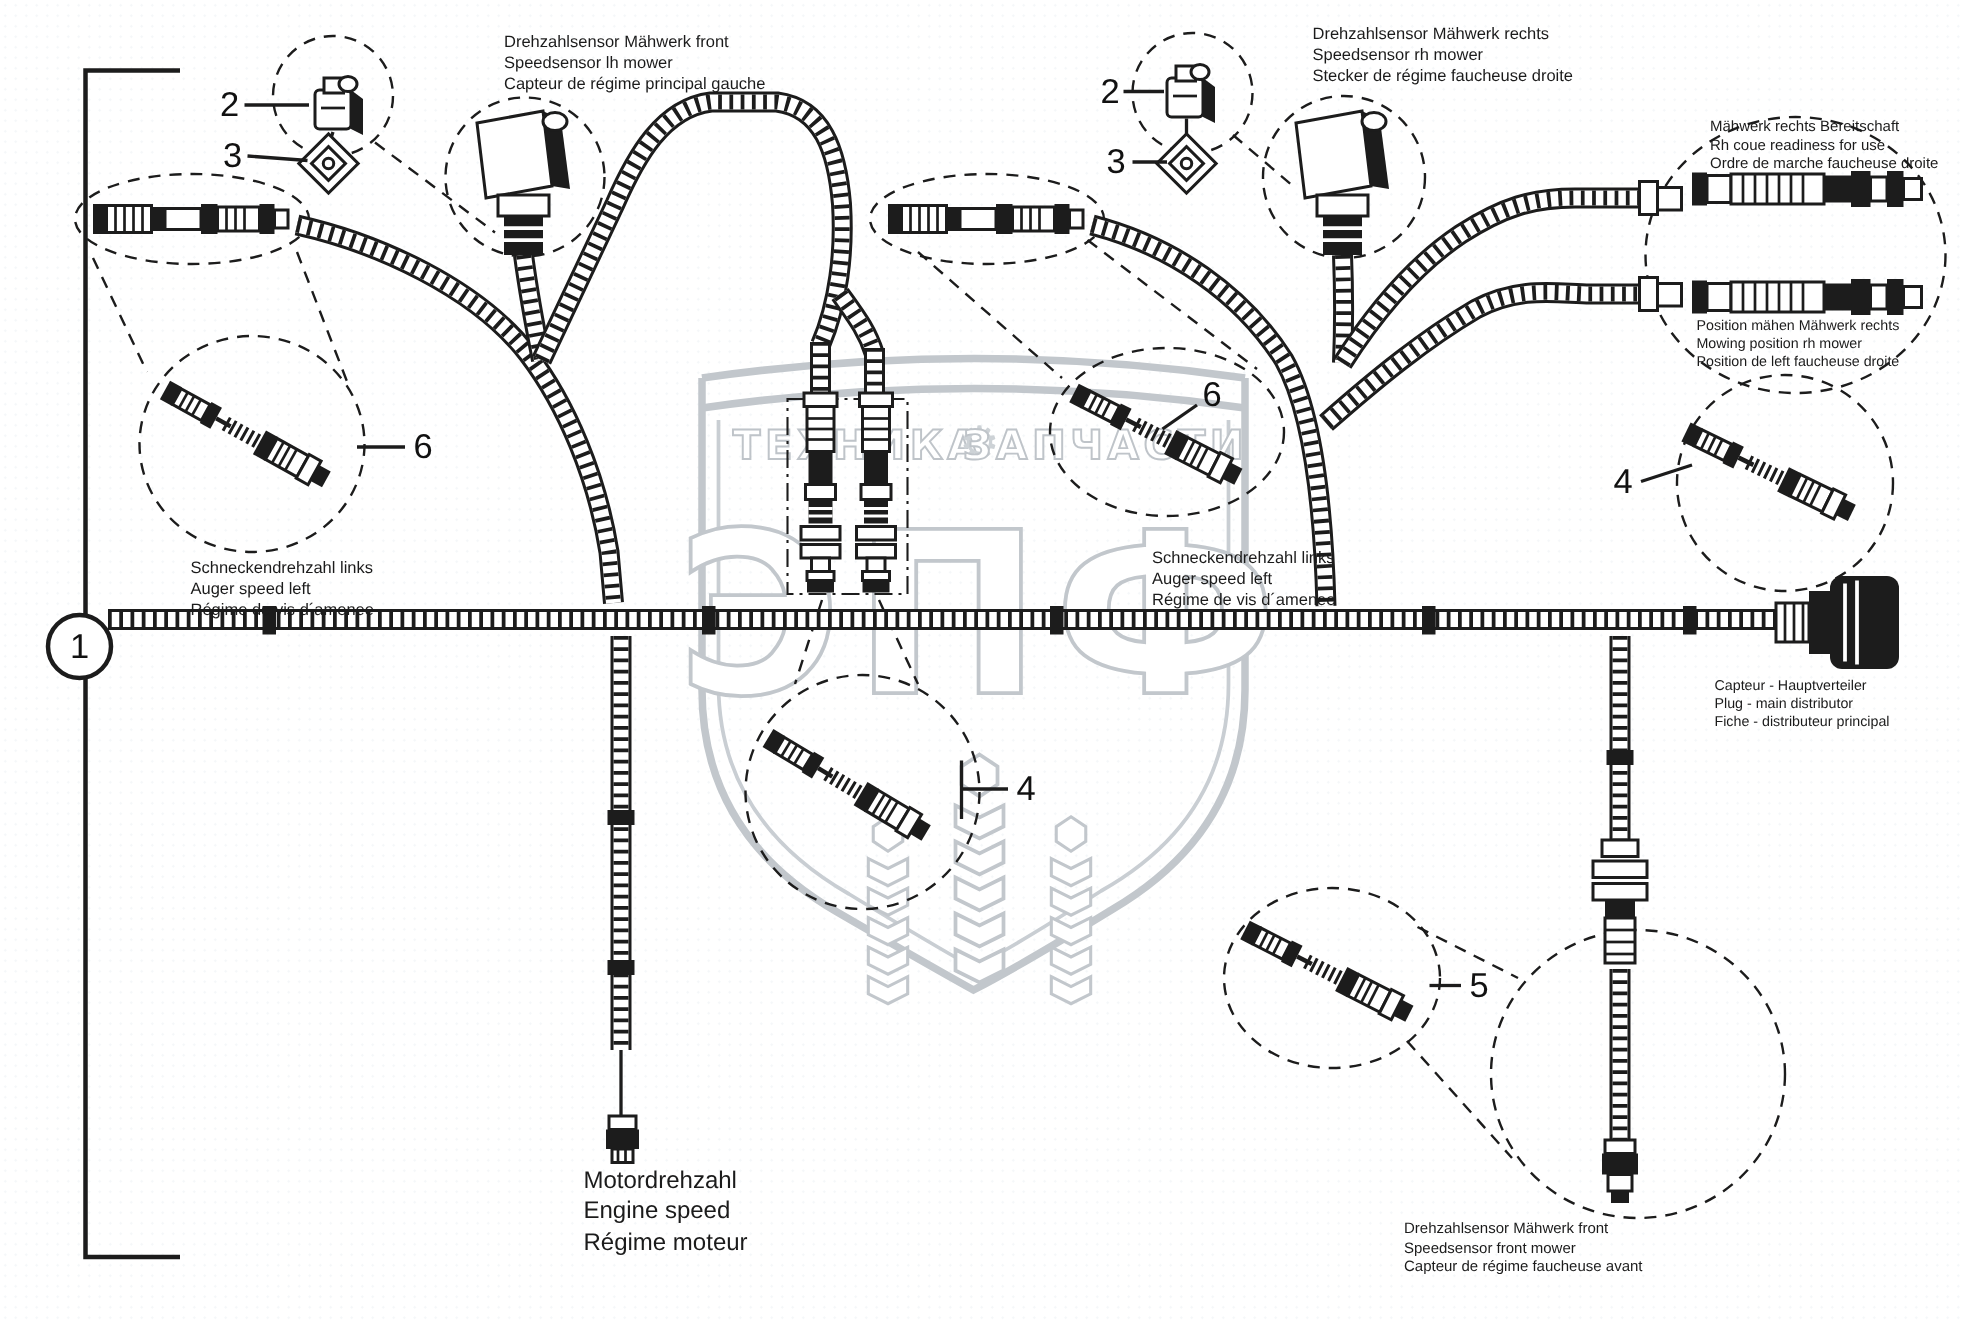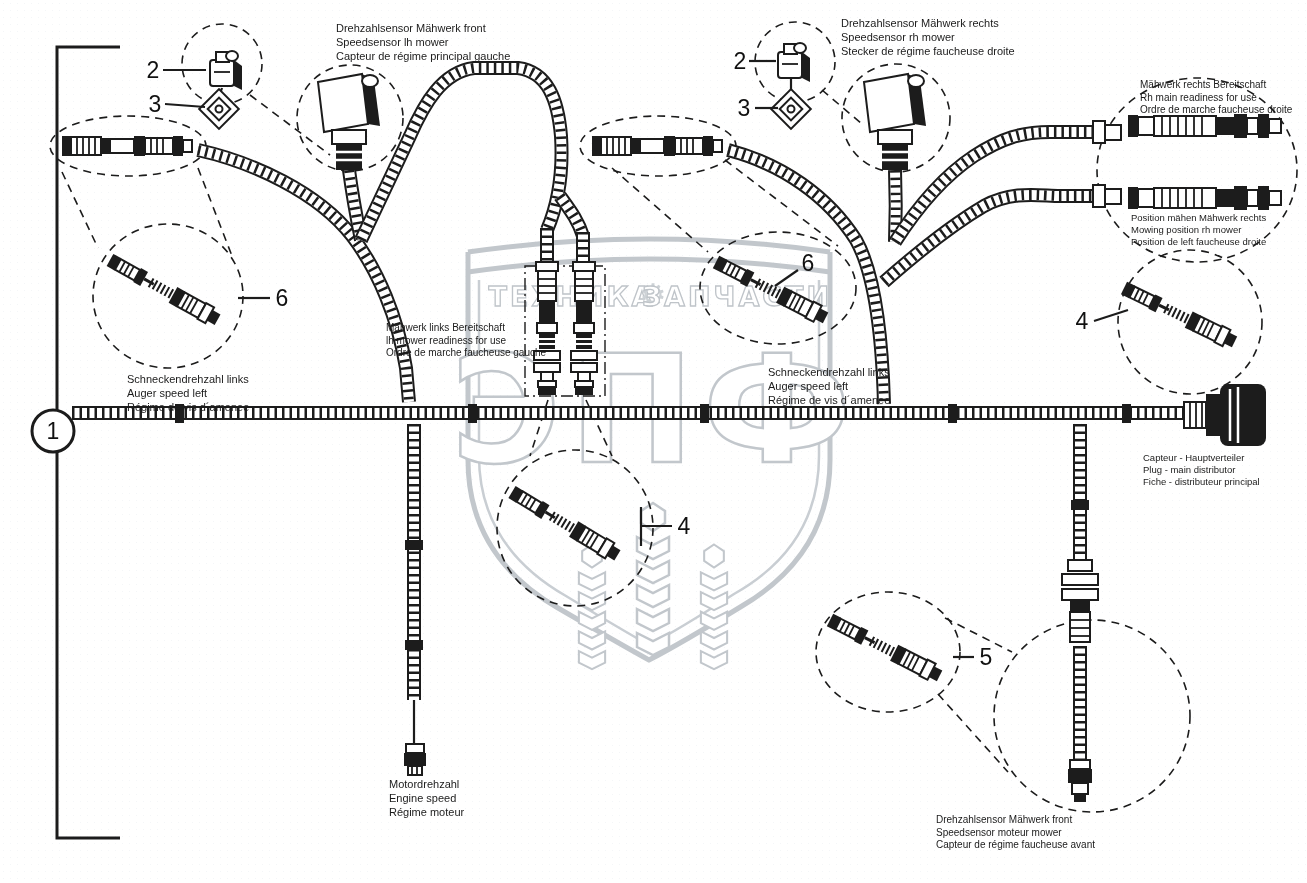--- a/index.html
+++ b/index.html
@@ -389,7 +389,7 @@
   <div>Capteur de régime principal gauche</div>
 </div>
 
-<div class="lbl" style="left:841px;top:17px">
+<div class="lbl" style="left:875px;top:17px">
   <div>Drehzahlsensor Mähwerk rechts</div>
   <div>Speedsensor rh mower</div>
   <div>Stecker de régime faucheuse droite</div>

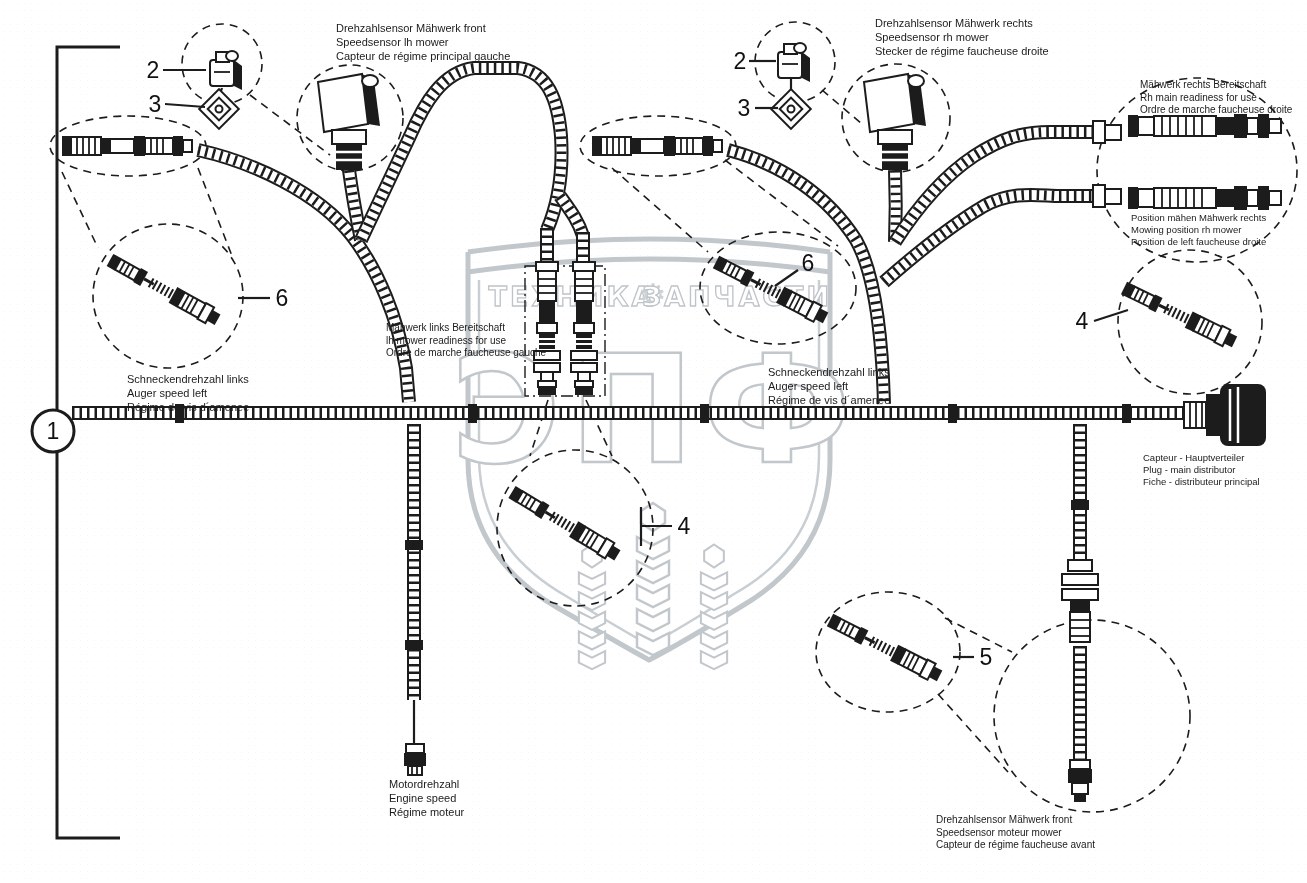--- a/index.html
+++ b/index.html
@@ -397,7 +397,7 @@
 
 <div class="lbl sz9" style="left:1140px;top:79px">
   <div>Mähwerk rechts Bereitschaft</div>
-  <div>Rh main readiness for use</div>
+  <div>Rh coue readiness for use</div>
   <div>Ordre de marche faucheuse droite</div>
 </div>
 

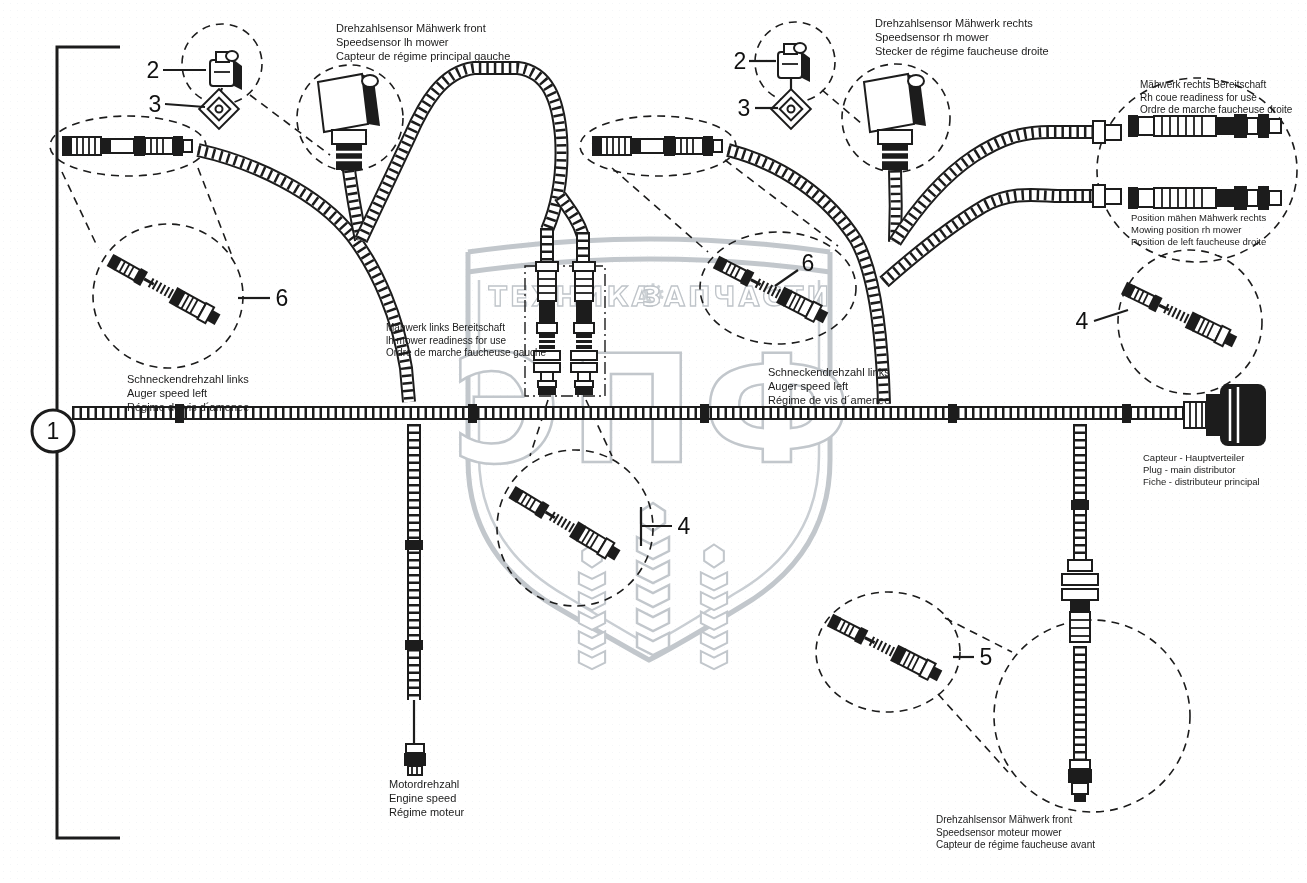--- a/index.html
+++ b/index.html
@@ -407,11 +407,6 @@
   <div>Position de left faucheuse droite</div>
 </div>
 
-<div class="lbl sz9" style="left:386px;top:322px">
-  <div>Mähwerk links Bereitschaft</div>
-  <div>lh mower readiness for use</div>
-  <div>Ordre de marche faucheuse gauche</div>
-</div>
 
 
 <div class="lbl" style="left:127px;top:373px">

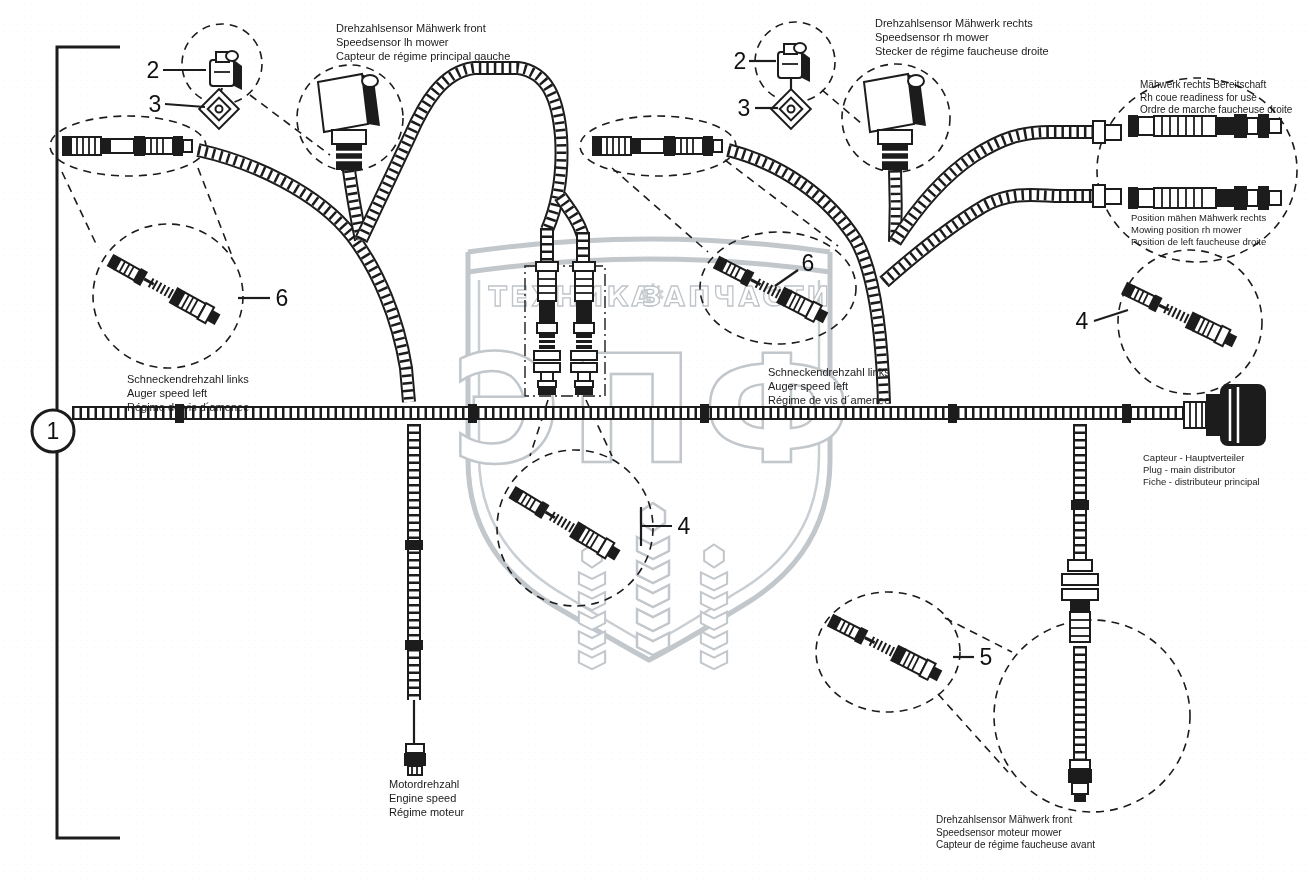--- a/index.html
+++ b/index.html
@@ -31,7 +31,7 @@
   
   .lbl{position:absolute;font-size:11px;line-height:1.27;color:#1b1b1b;white-space:nowrap}
   .sz9{font-size:10px}.sz95{font-size:9.5px}.sz10{font-size:10px}
-  .sz105{font-size:10.5px}.sz115{font-size:11px}
+  .sz105{font-size:10.5px}.sz115{font-size:16px}
   .callout{position:absolute;font-size:23px;color:#111;transform:translate(-50%,-50%);line-height:1}
 </style>
 </head>

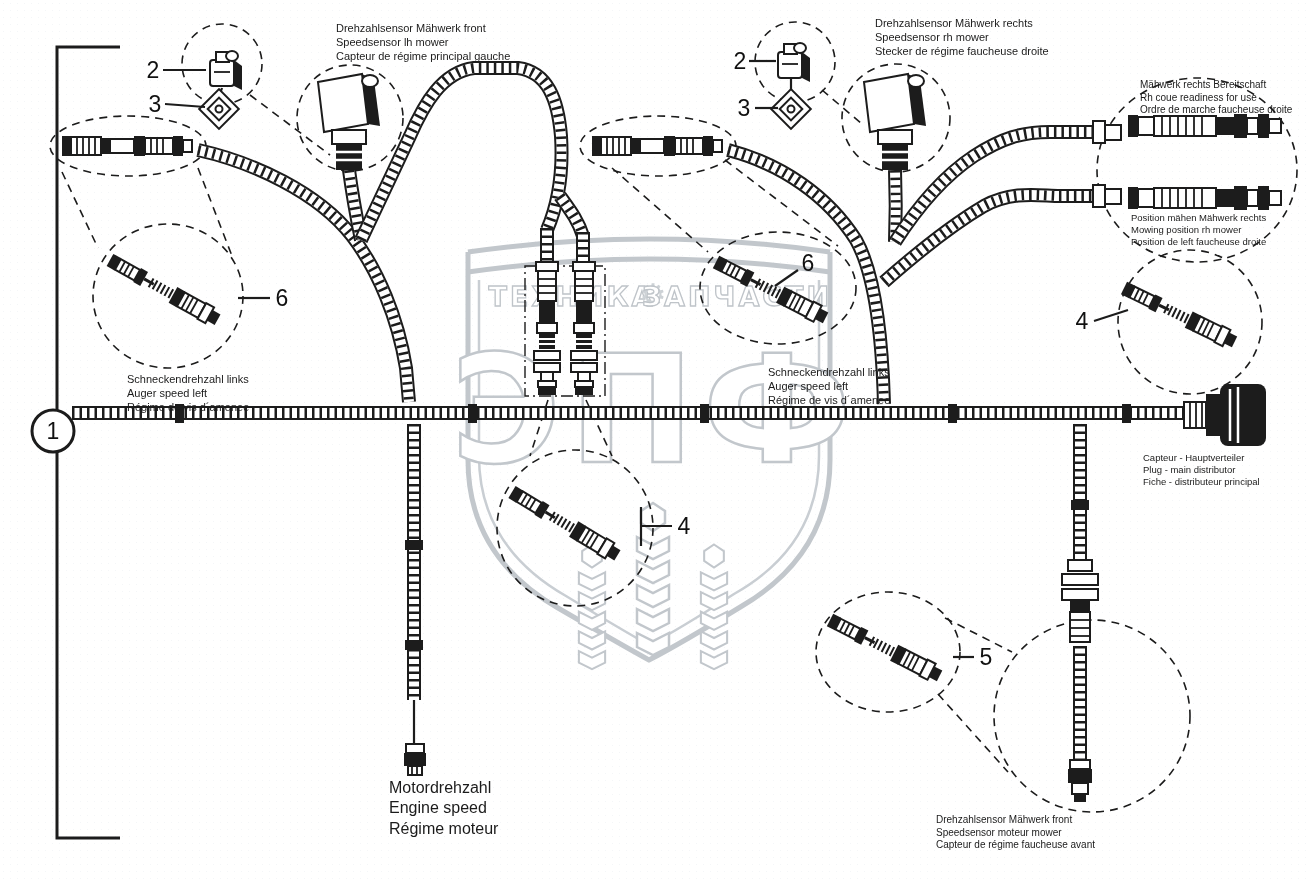--- a/index.html
+++ b/index.html
@@ -435,7 +435,7 @@
 
 <div class="lbl sz10" style="left:936px;top:814px">
   <div>Drehzahlsensor Mähwerk front</div>
-  <div>Speedsensor moteur mower</div>
+  <div>Speedsensor front mower</div>
   <div>Capteur de régime faucheuse avant</div>
 </div>
 

